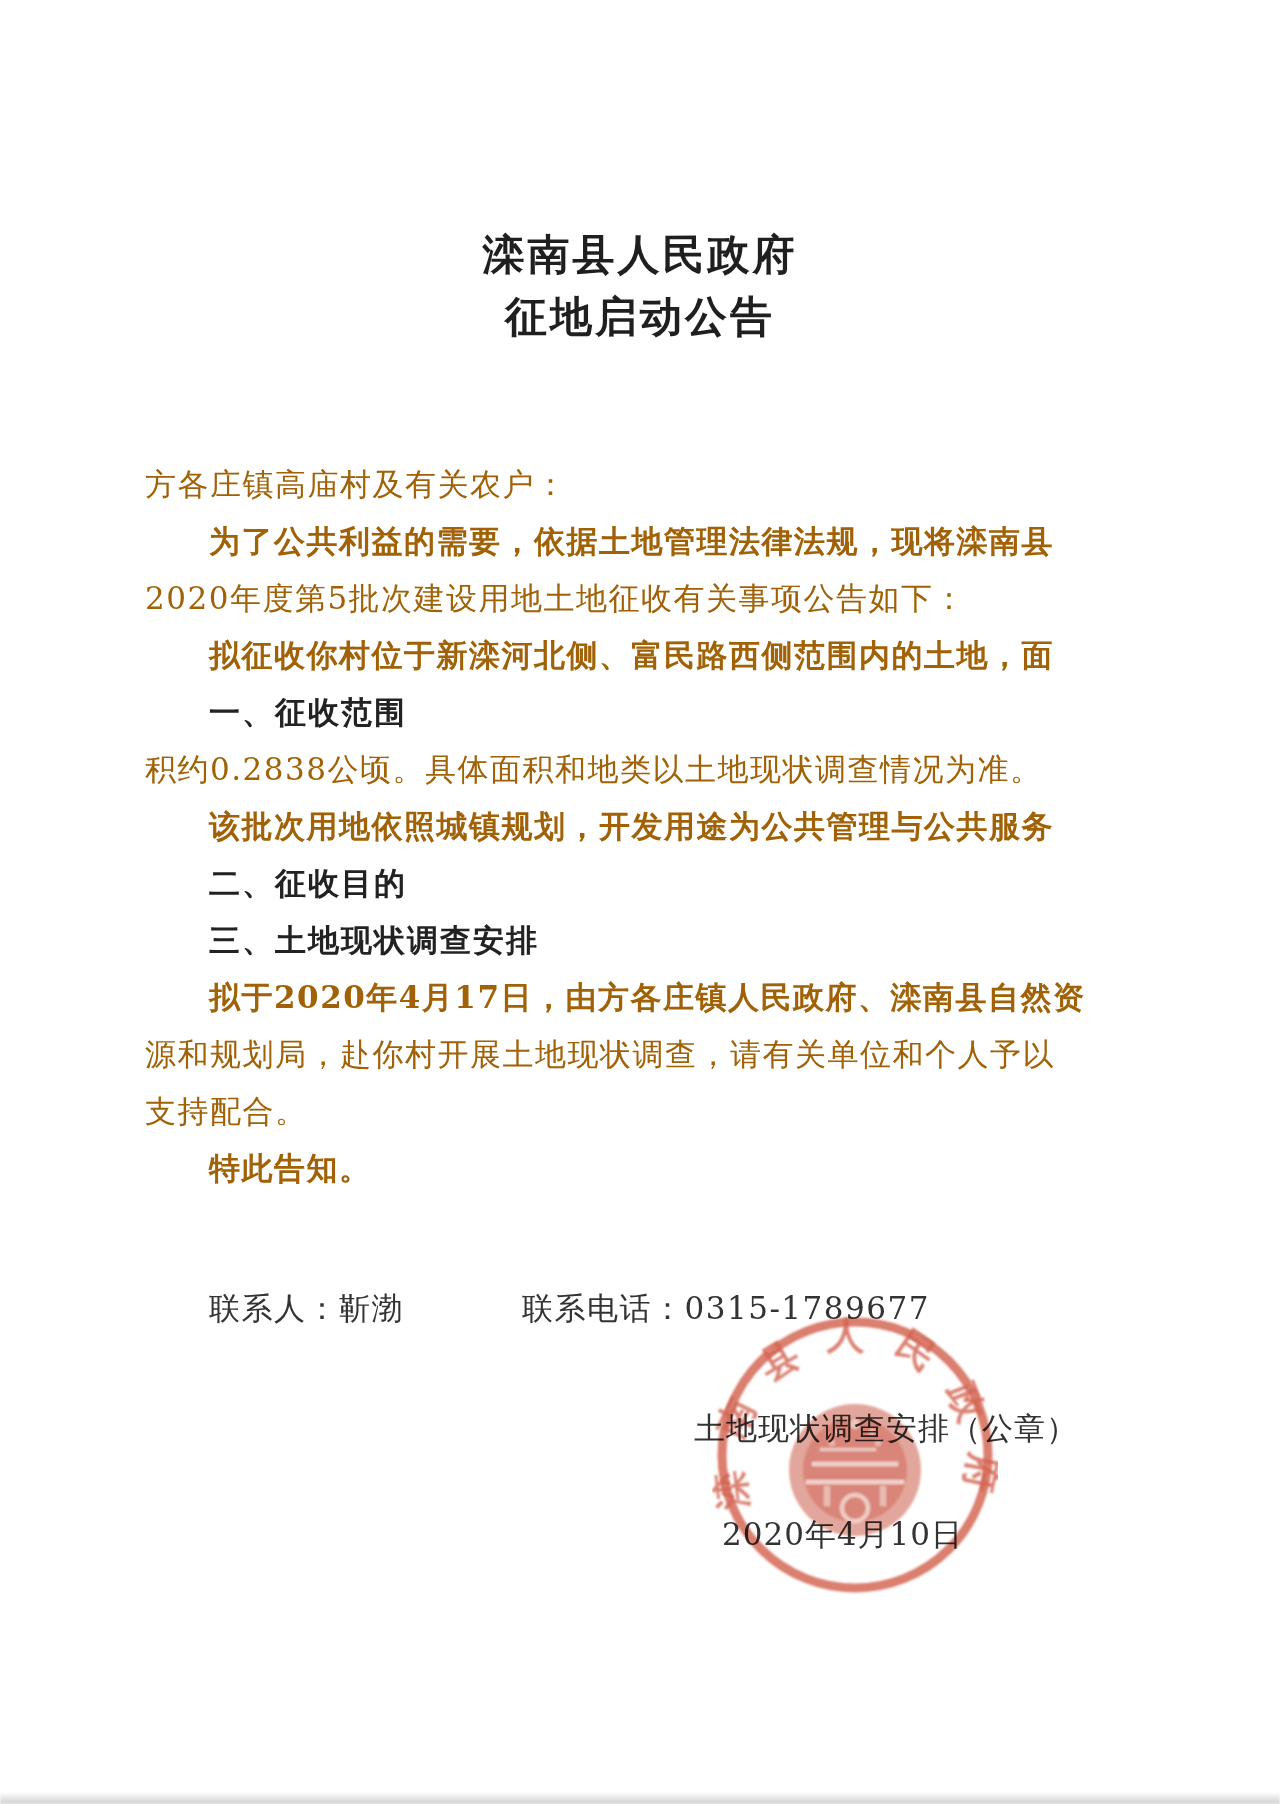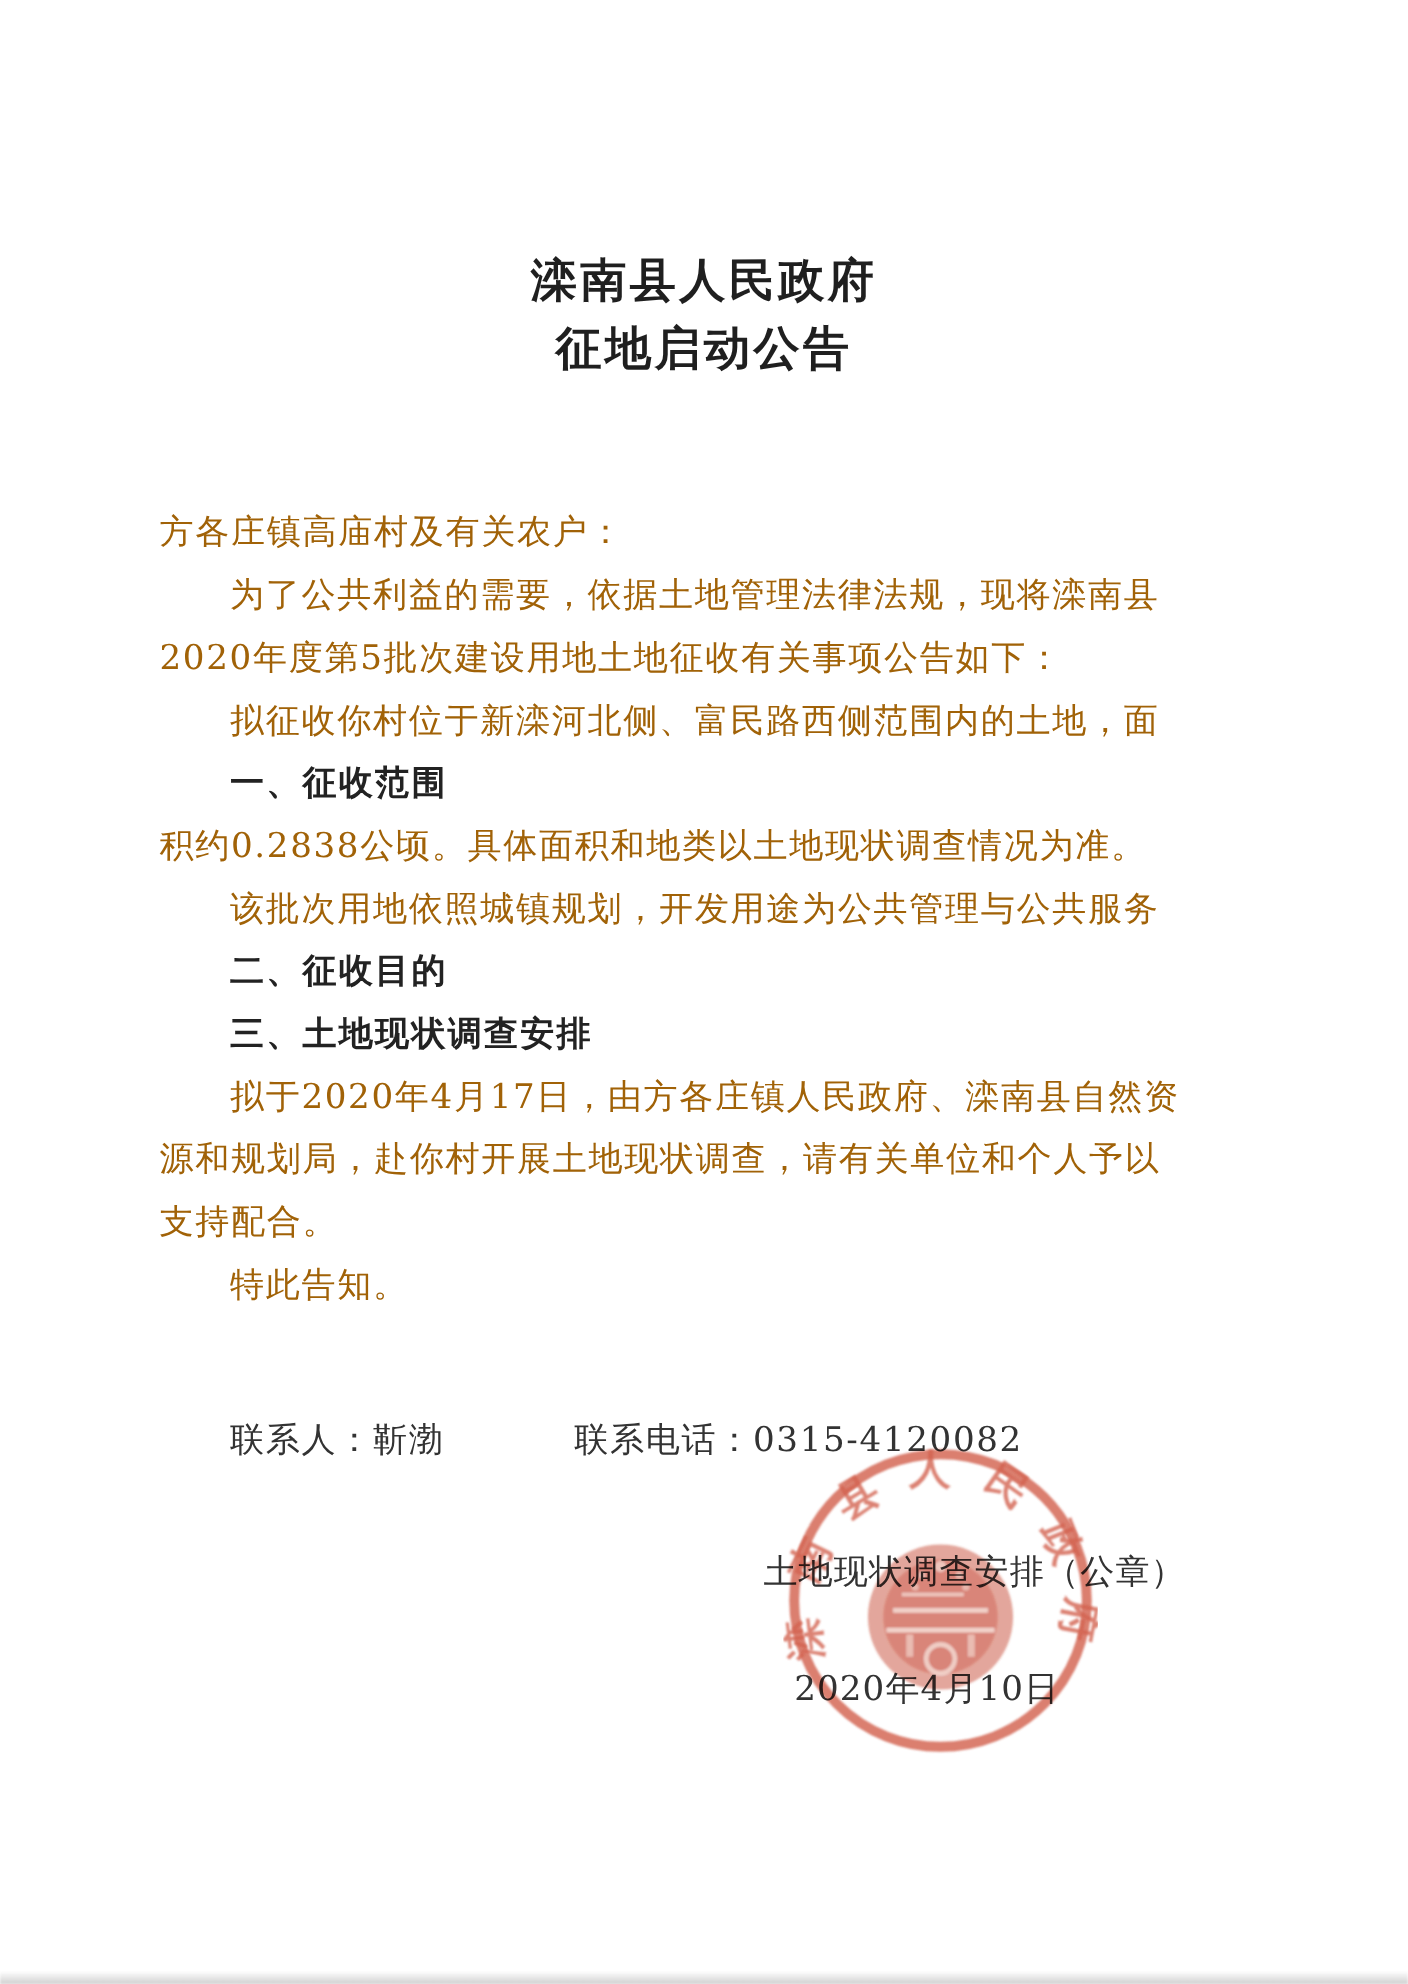--- a/index.html
+++ b/index.html
@@ -41,7 +41,7 @@
     white-space: nowrap;
     color: #a16207;
   }
-  .line.indent { padding-left: 64px; }
+  .line.indent { padding-left: 64px; font-weight: bold; }
   .line.heading {
     font-family: "DejaVu Sans", sans-serif;
     font-weight: 700;

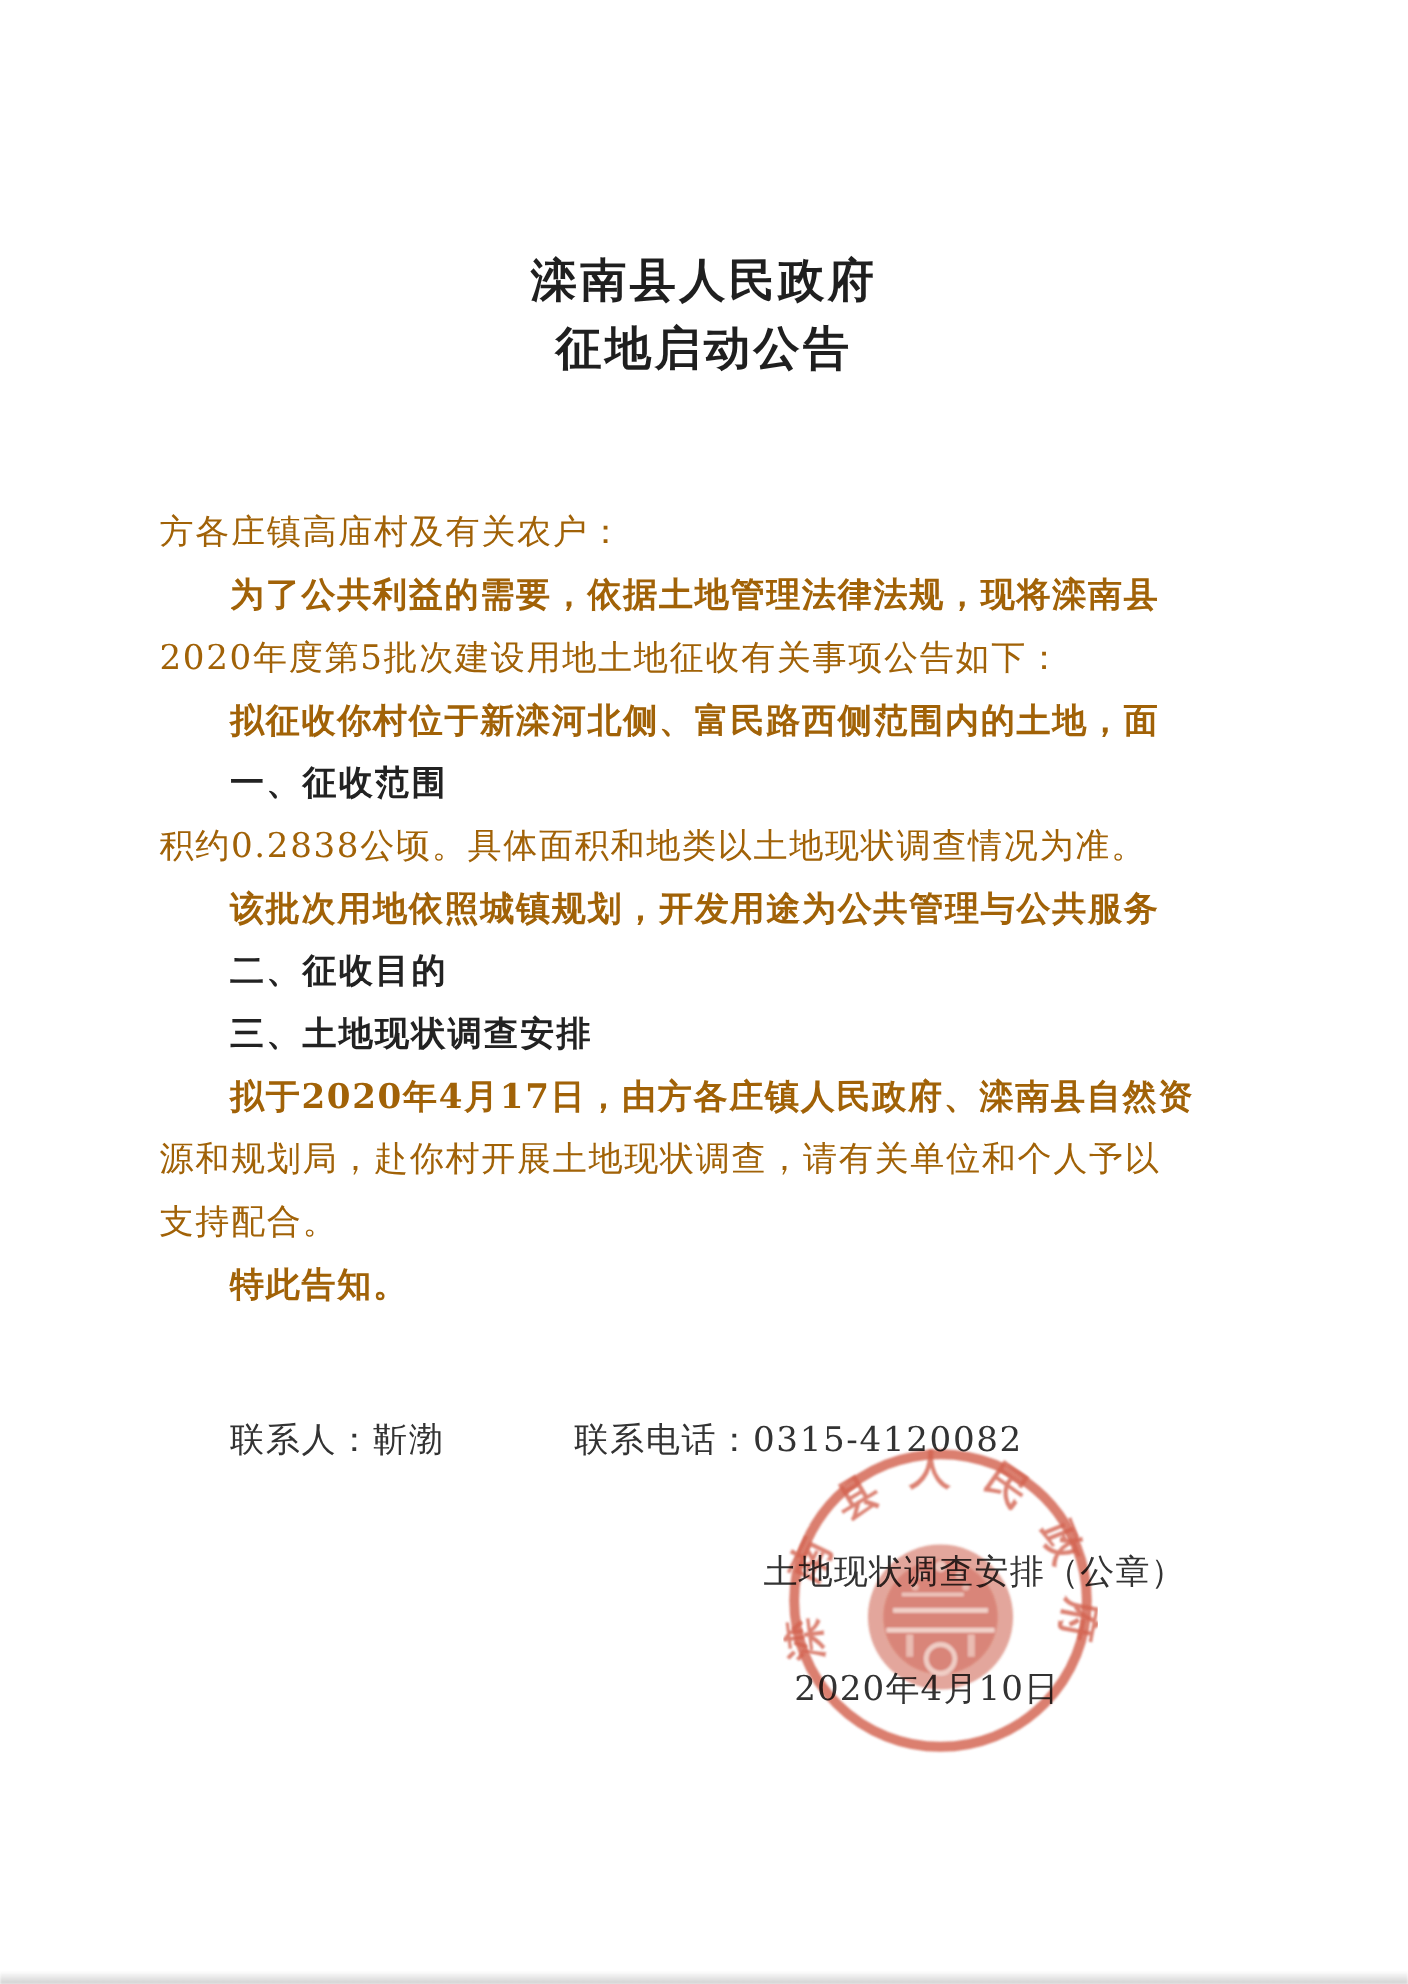--- a/index.html
+++ b/index.html
@@ -128,7 +128,7 @@
   </div>
 
   <div class="contact-row">
-    <span>联系人：</span><span>靳渤</span><span class="contact-gap"></span><span>联系电话：</span><span>0315-4120082</span>
+    <span>联系人：</span><span>靳渤</span><span class="contact-gap"></span><span>联系电话：</span><span>0315-1789677</span>
   </div>
 
   <div class="signature-line">土地现状调查安排（公章）</div>

